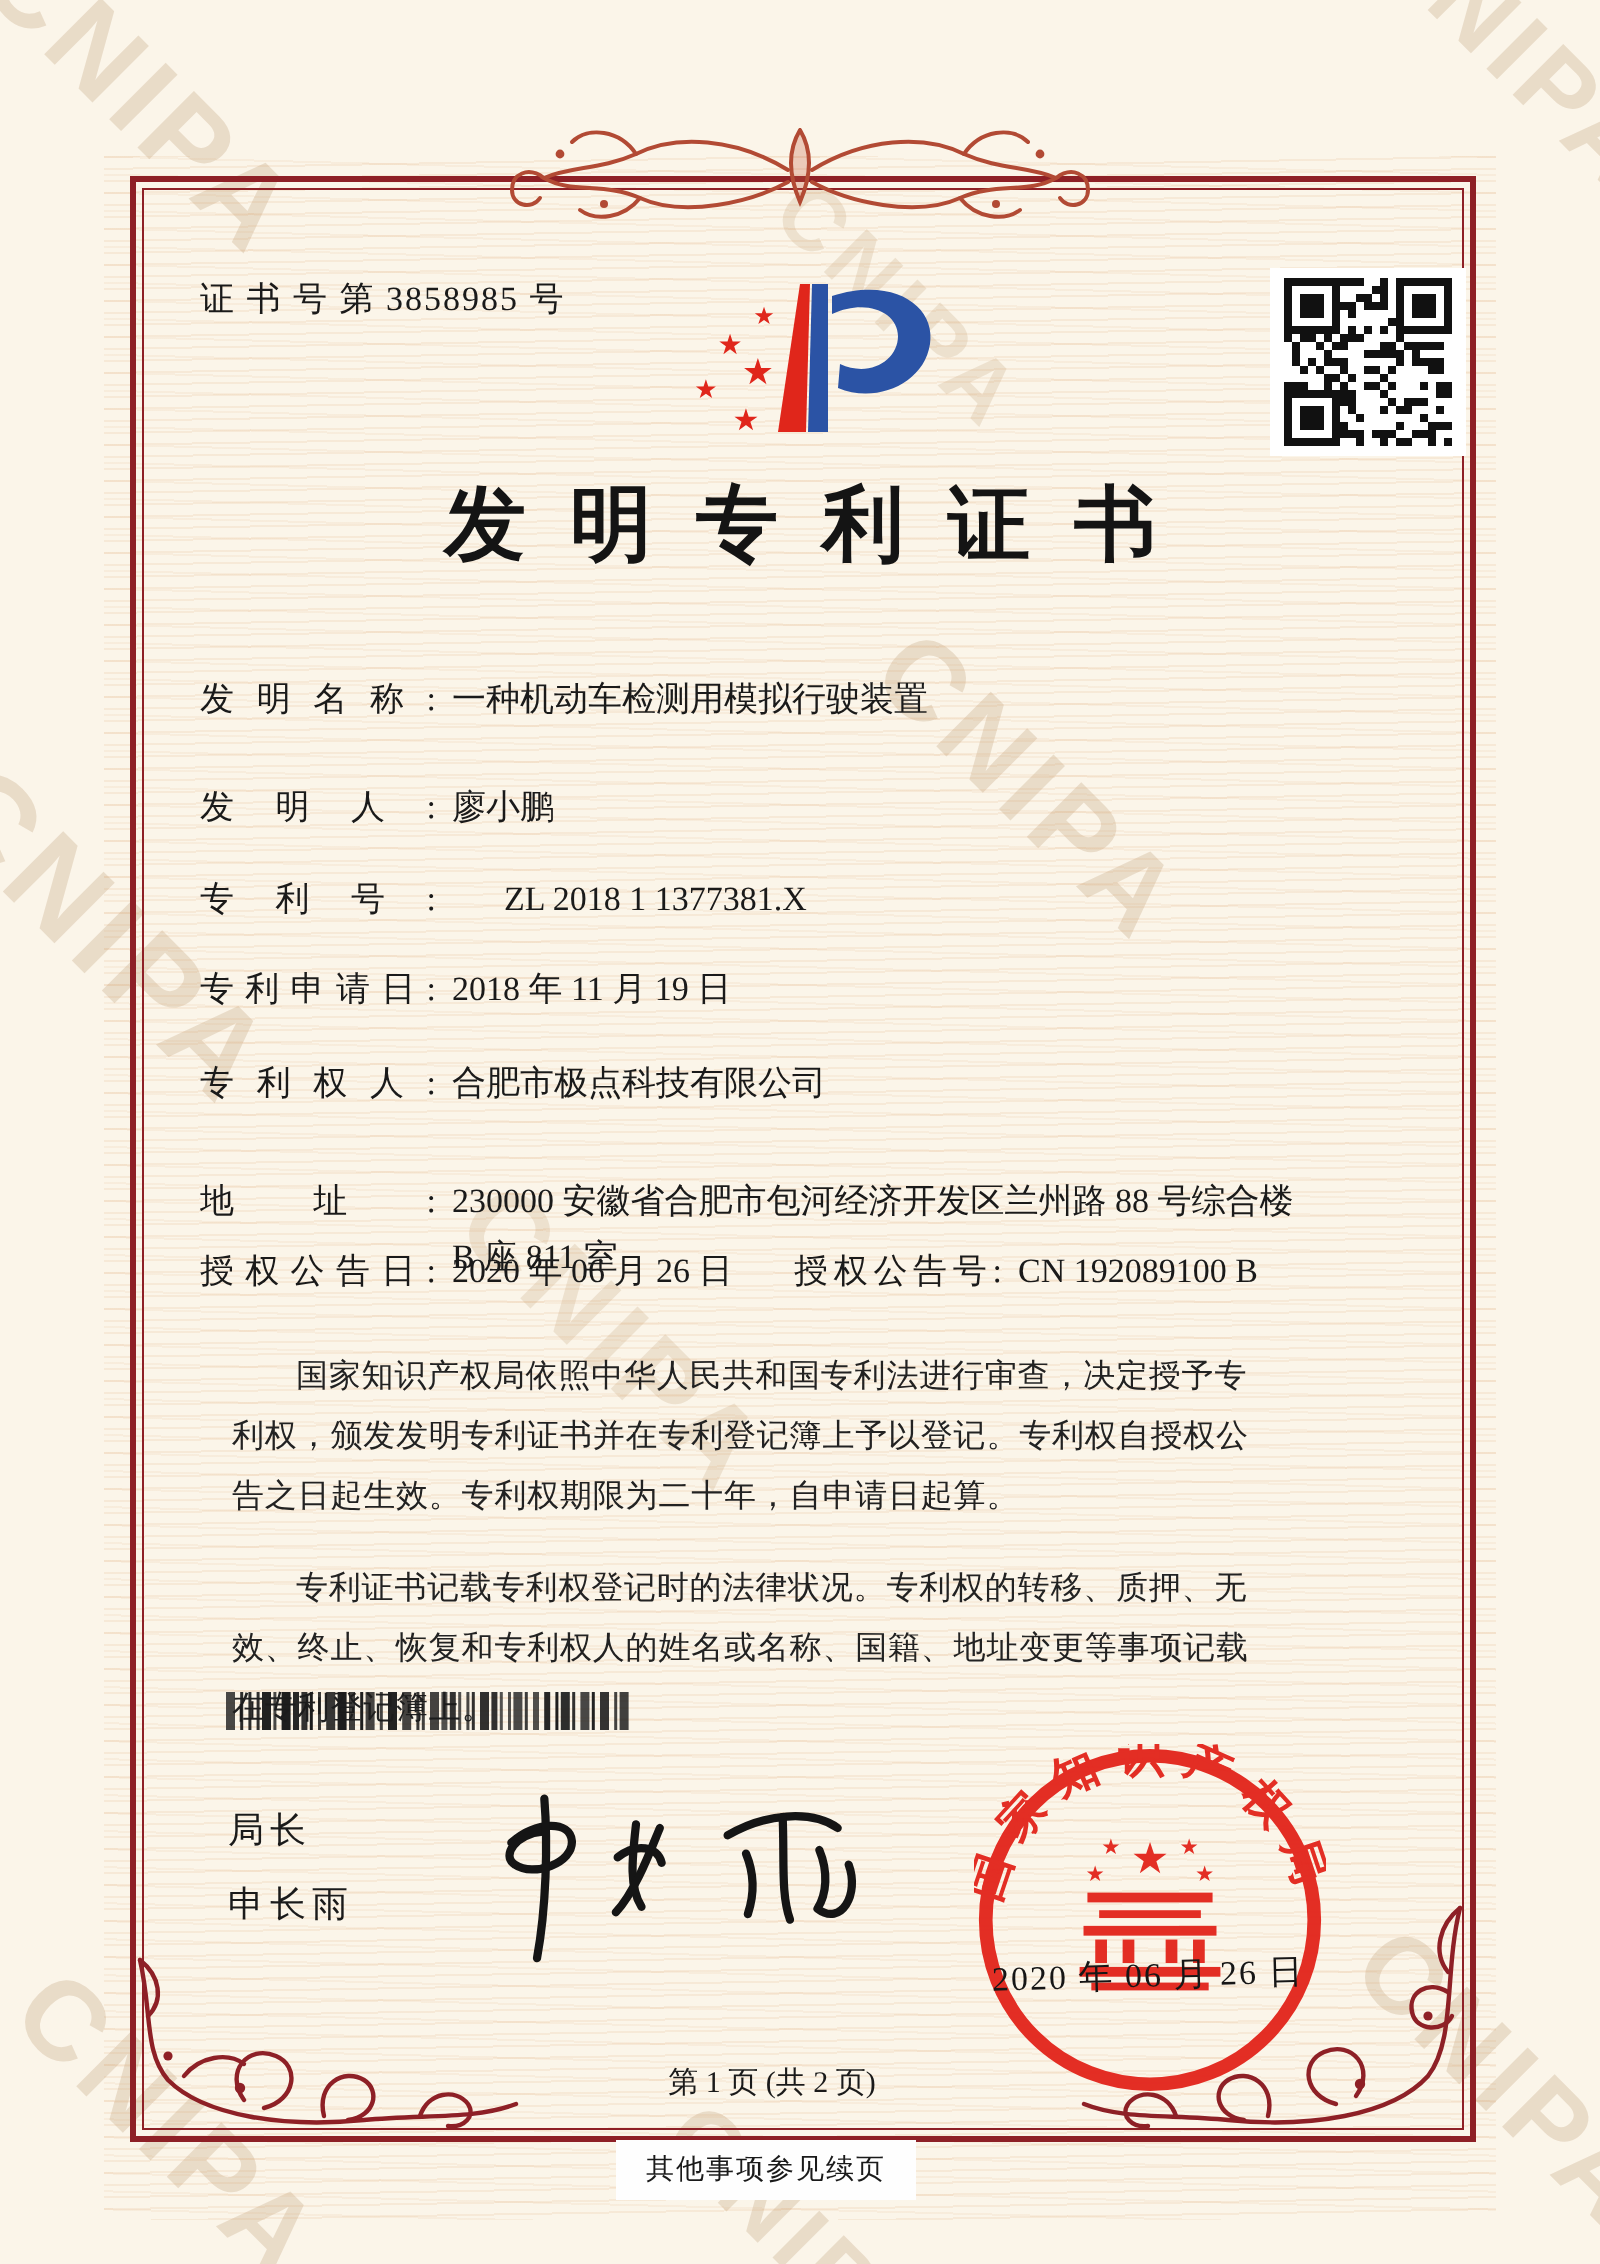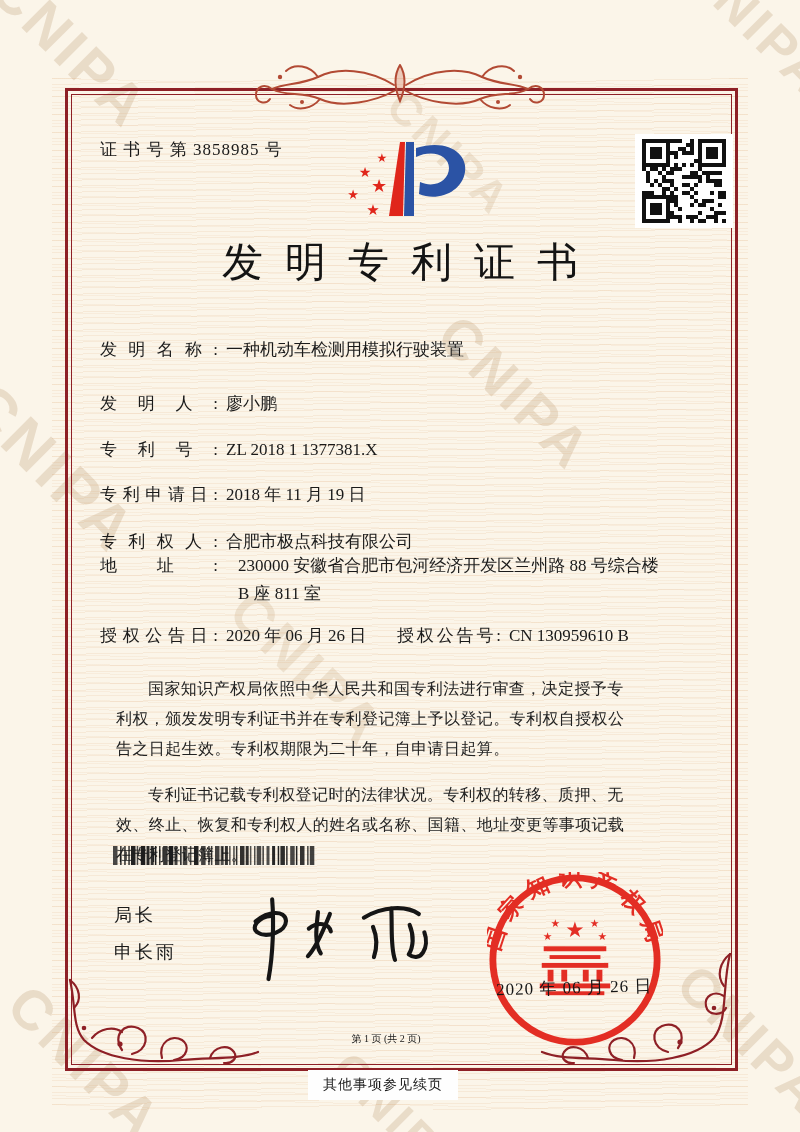--- a/index.html
+++ b/index.html
@@ -31,7 +31,7 @@
   .qr-box{position:absolute;left:635px;top:134px;width:98px;height:94px;background:#fff;z-index:4;
     display:flex;align-items:center;justify-content:center;}
   .title{position:absolute;left:0;right:0;top:240px;margin:0;text-align:center;z-index:4;
-    font-size:41px;font-weight:normal;letter-spacing:22px;text-indent:22px;color:#141414;line-height:1.1;}
+    font-size:41px;font-weight:bold;letter-spacing:22px;text-indent:22px;color:#141414;line-height:1.1;}
   
   .frow{position:absolute;left:100px;display:flex;font-size:17px;z-index:4;line-height:28px;}
   .flabel{flex:none;width:118px;margin-right:8px;text-align:justify;text-align-last:justify;white-space:normal;}

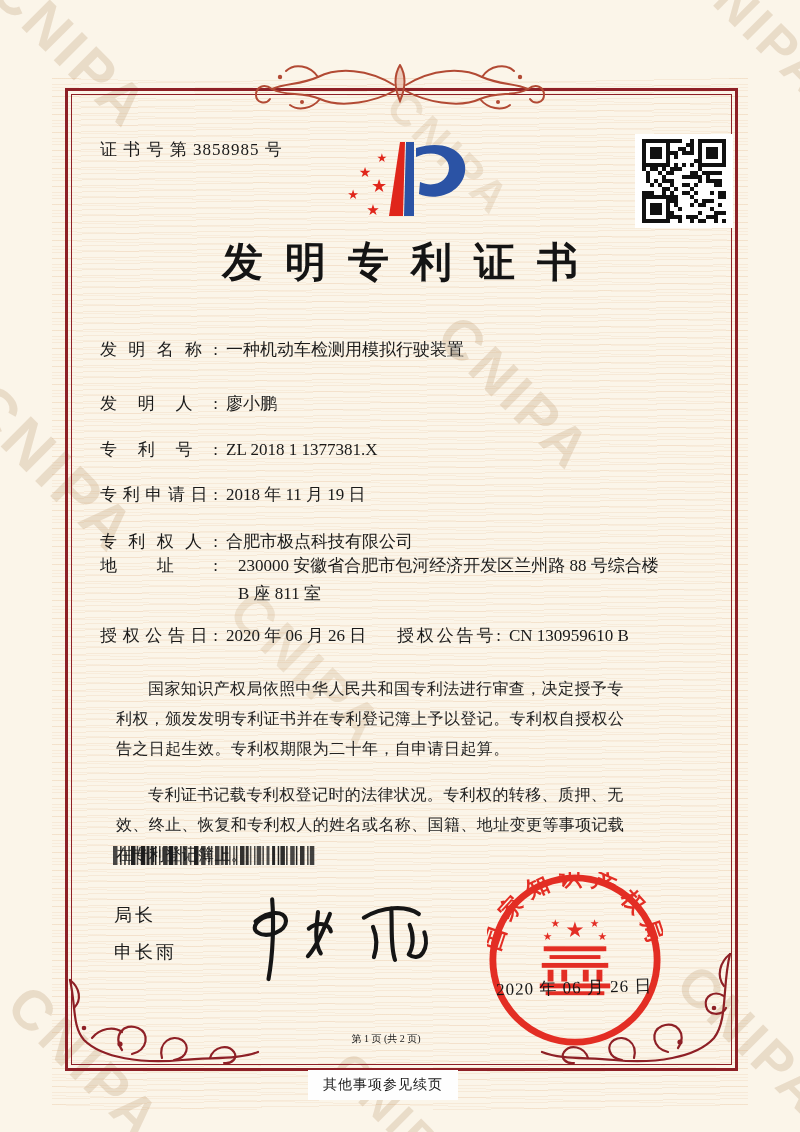--- a/index.html
+++ b/index.html
@@ -369,7 +369,7 @@
     <span class="flabel">发明人:</span>
     <span class="fvalue">廖小鹏</span>
   </div>
-  <div class="frow" style="top:436px;">
+  <div class="frow" style="top:436px;gap:26px;">
     <span class="flabel">专利号:</span>
     <span class="fvalue">ZL 2018 1 1377381.X</span>
   </div>

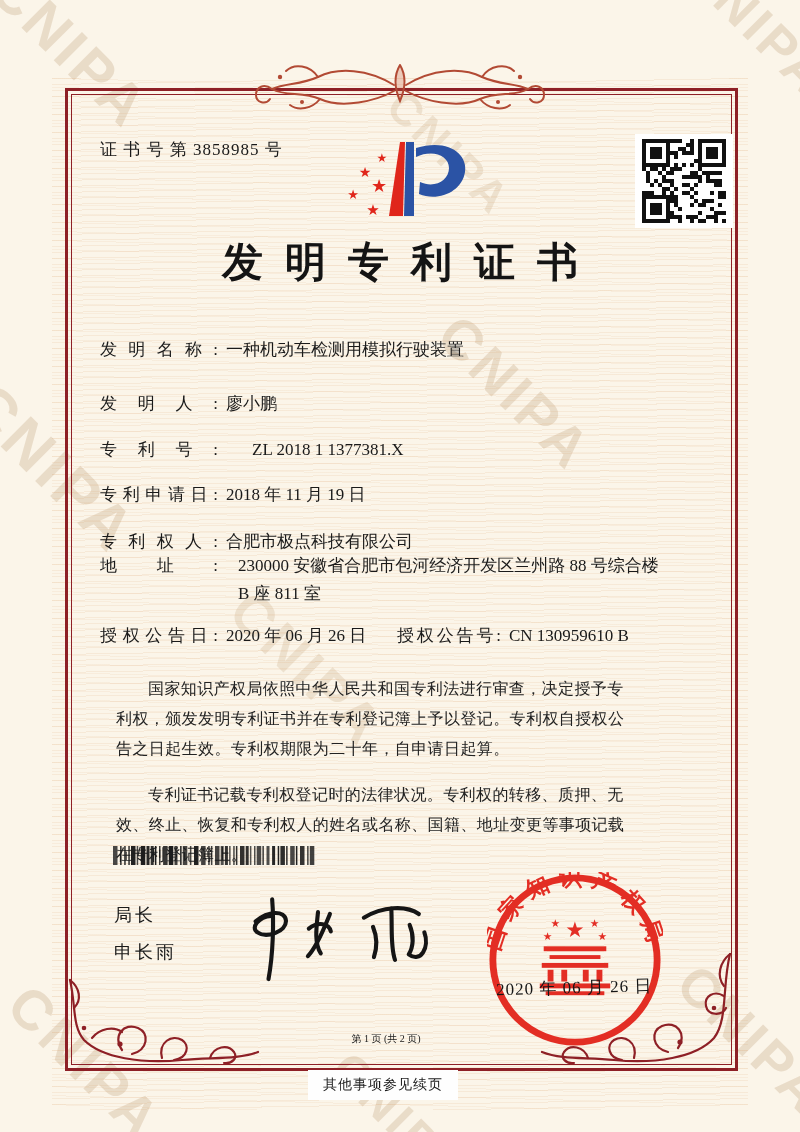--- a/index.html
+++ b/index.html
@@ -381,7 +381,7 @@
     <span class="flabel">专利权人:</span>
     <span class="fvalue">合肥市极点科技有限公司</span>
   </div>
-  <div class="frow addr" style="top:552px;gap:12px;">
+  <div class="frow addr" style="top:587px;">
     <span class="flabel">地址:</span>
     <span class="fvalue">230000 安徽省合肥市包河经济开发区兰州路 88 号综合楼 B 座 811 室</span>
   </div>

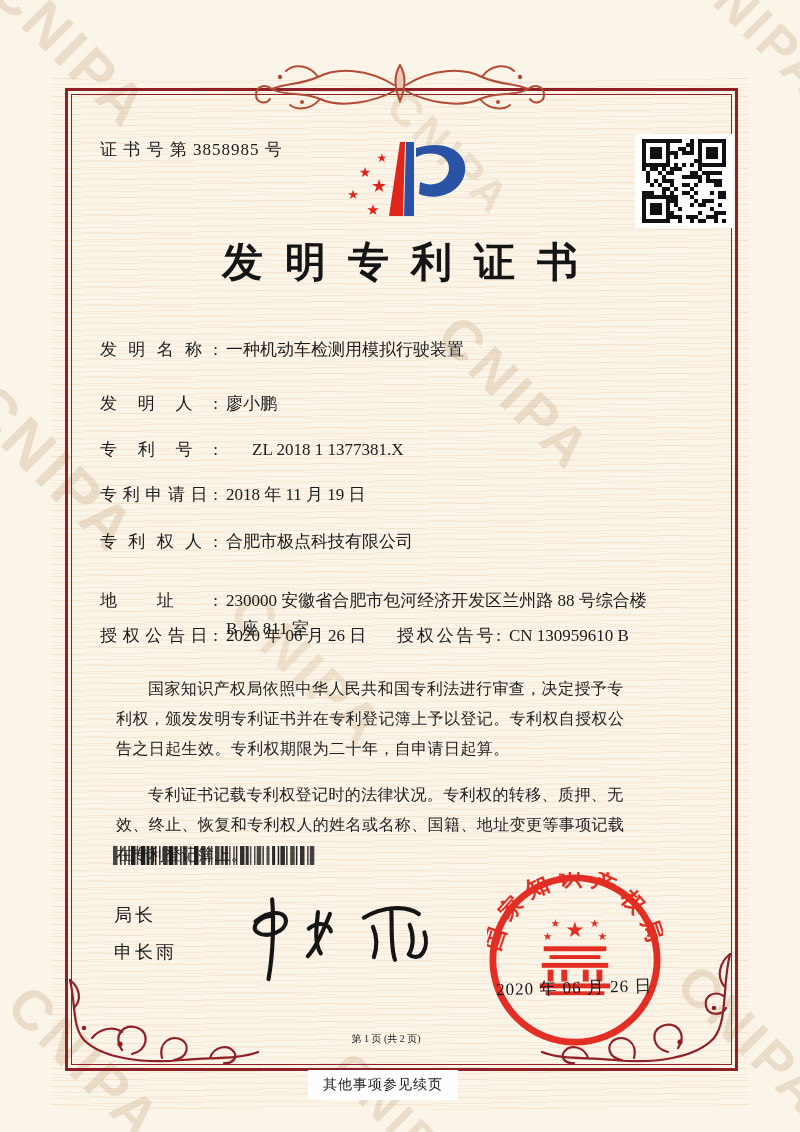--- a/index.html
+++ b/index.html
@@ -390,7 +390,7 @@
     <span class="fvalue">2020 年 06 月 26 日</span>
     <span class="pair2">
       <span class="flabel">授权公告号:</span>
-      <span class="fvalue">CN 130959610 B</span>
+      <span class="fvalue">CN 192089100 B</span>
     </span>
   </div>
 

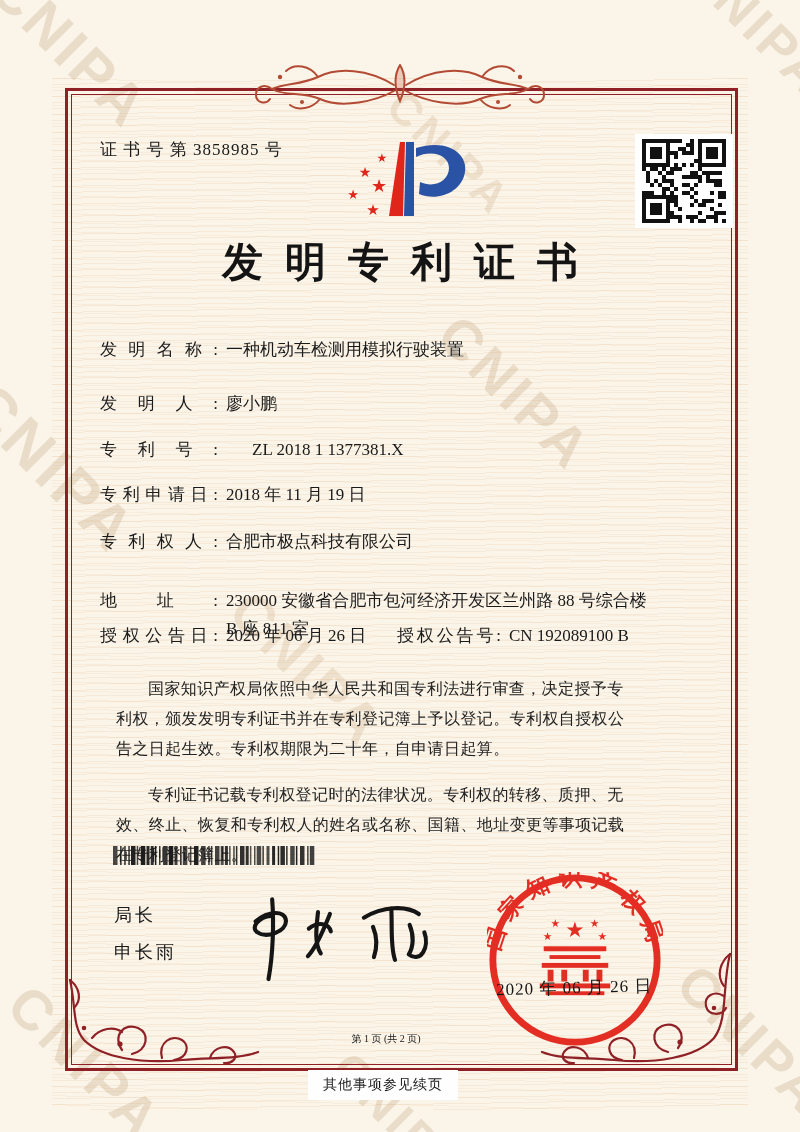--- a/index.html
+++ b/index.html
@@ -55,7 +55,7 @@
   .seal-date{position:absolute;left:496px;top:976px;width:180px;z-index:6;
     font-size:17px;color:#161616;letter-spacing:1px;transform:rotate(-1.5deg);white-space:pre;}
   
-  .page-info{position:absolute;left:65px;width:642px;top:1032px;text-align:center;font-size:10px;z-index:4;white-space:pre;}
+  .page-info{position:absolute;left:65px;width:642px;top:1032px;text-align:center;font-size:15px;z-index:4;white-space:pre;}
   .cont-note{position:absolute;left:308px;top:1070px;width:150px;height:30px;background:#fefefe;z-index:6;
     display:flex;align-items:center;justify-content:center;font-size:14px;letter-spacing:1px;}
 </style>

